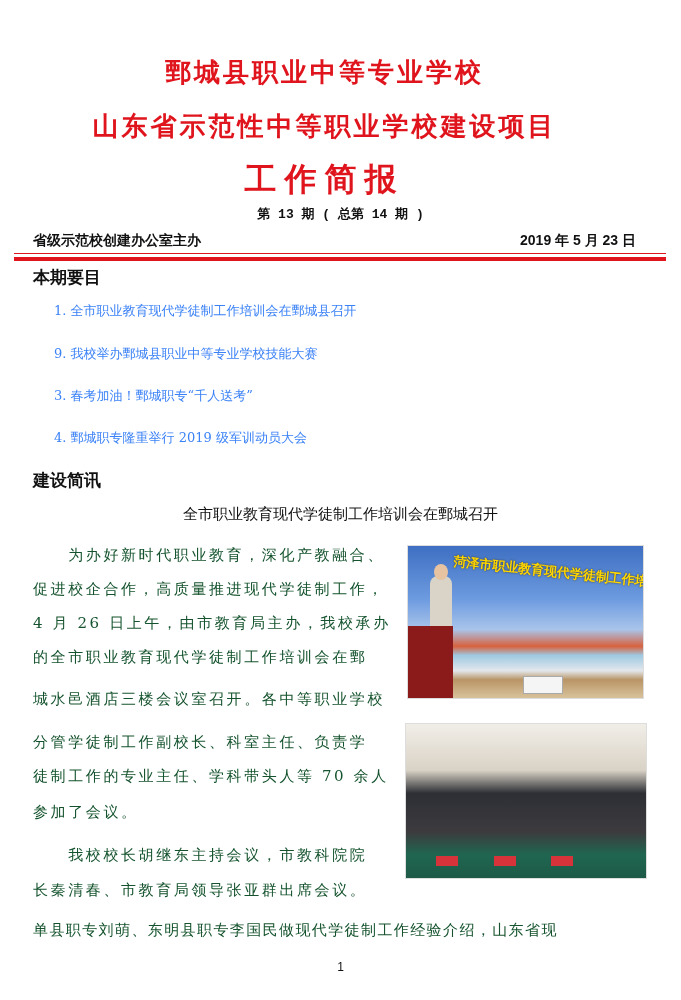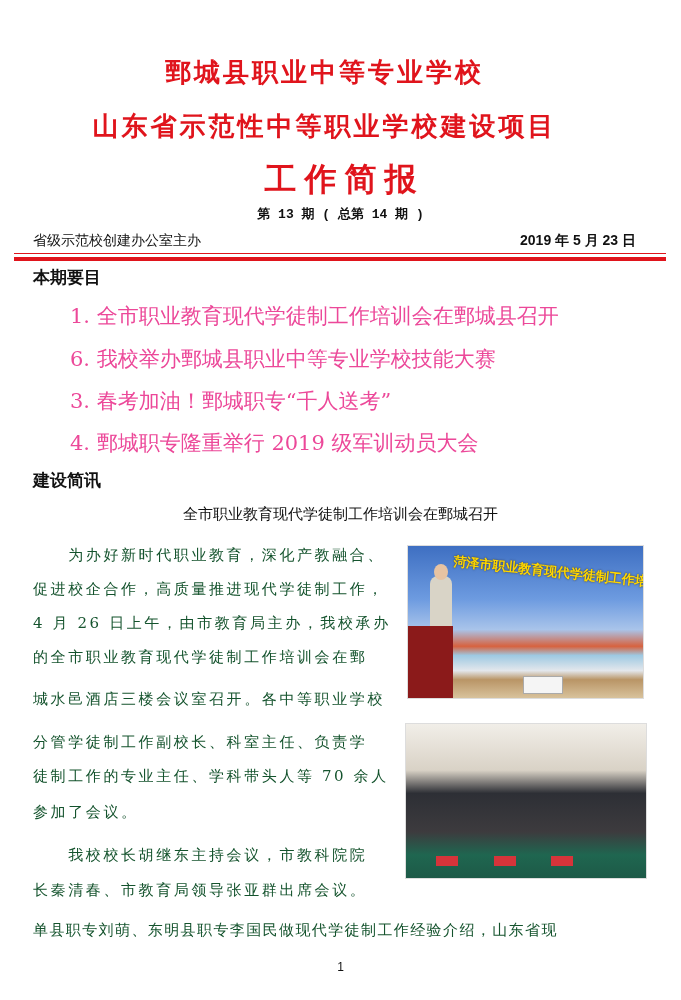--- a/index.html
+++ b/index.html
@@ -12,7 +12,7 @@
   }
   .t1 { top: 55px; font-size: 26px; letter-spacing: 3px; }
   .t2 { top: 109px; font-size: 26px; letter-spacing: 3px; }
-  .t3 { top: 158px; font-size: 32px; letter-spacing: 8px; padding-left: 20px; }
+  .t3 { top: 158px; font-size: 32px; letter-spacing: 8px; }
   .issue { top: 205px; left: 0; width: 681px; text-align: center;
            font-family: Liberation Mono, monospace; font-weight: bold; font-size: 13px; }
   .sponsor { top: 232px; left: 33px; font-family: "Liberation Sans", sans-serif;

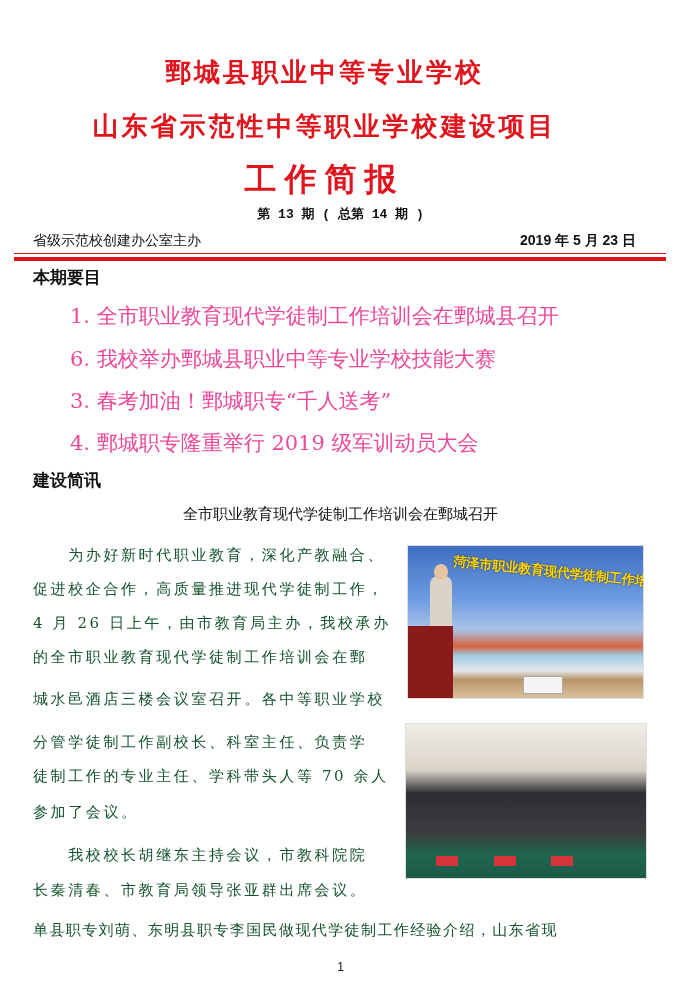--- a/index.html
+++ b/index.html
@@ -16,7 +16,7 @@
   .issue { top: 205px; left: 0; width: 681px; text-align: center;
            font-family: Liberation Mono, monospace; font-weight: bold; font-size: 13px; }
   .sponsor { top: 232px; left: 33px; font-family: "Liberation Sans", sans-serif;
-             font-weight: normal; font-size: 14px; }
+             font-weight: bold; font-size: 14px; }
   .date { top: 232px; right: 45px; font-family: "Liberation Sans", sans-serif;
           font-weight: bold; font-size: 14px; }
   .rule-thin { top: 253px; left: 14px; width: 652px; height: 1px; background: #e0141c; }

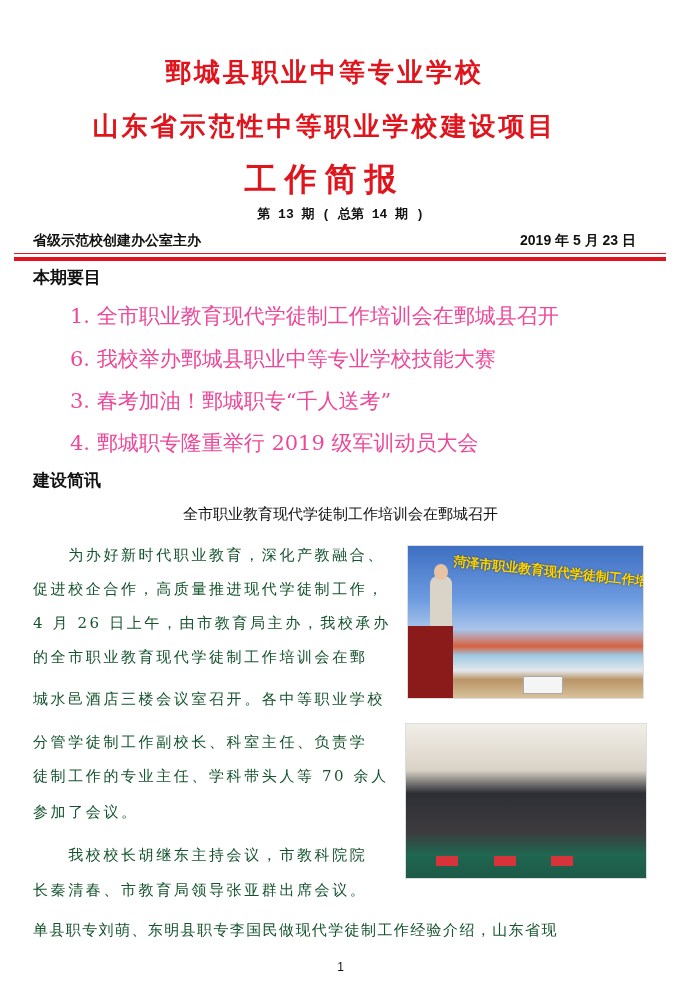--- a/index.html
+++ b/index.html
@@ -23,7 +23,7 @@
   .rule-thick { top: 257px; left: 14px; width: 652px; height: 4px; background: #e0141c; }
   .section-head { left: 33px; font-family: "Liberation Sans", sans-serif; font-weight: bold;
                   font-size: 17px; }
-  .toc-item { left: 70px; font-size: 21px; white-space: nowrap; color: #ec4899; }
+  .toc-item { left: 54px; font-size: 13px; white-space: nowrap; color: #3b82f6; }
   .article-title { top: 505px; left: 0; width: 681px; text-align: center; font-size: 15px;
                    white-space: nowrap; }
   .para-line { left: 33px; font-size: 15px; white-space: nowrap; color: #14532d; letter-spacing: 2.6px; }

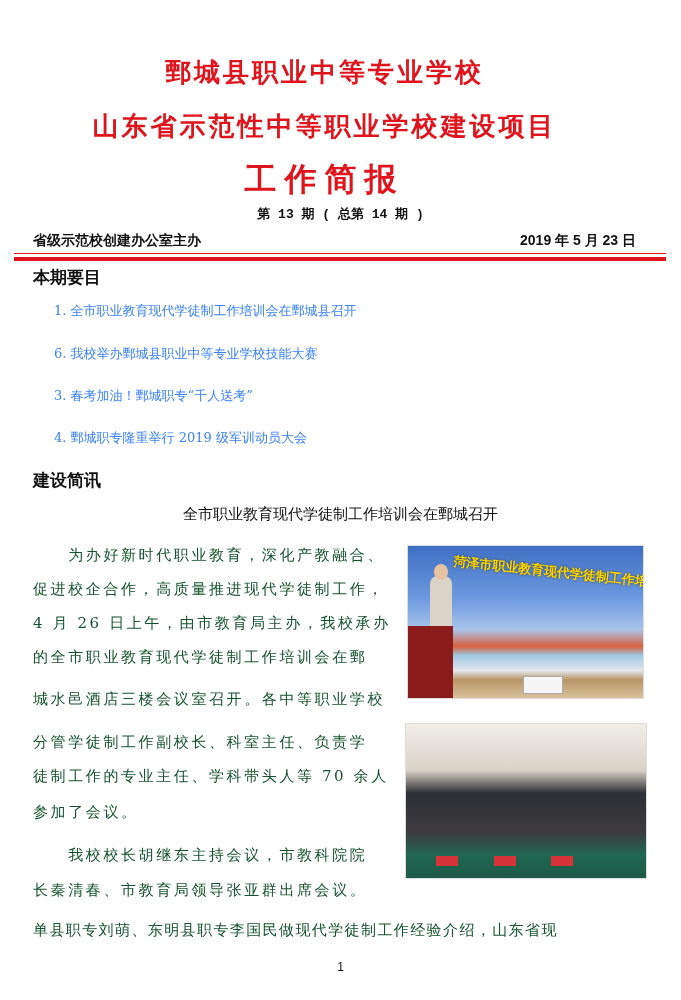--- a/index.html
+++ b/index.html
@@ -57,7 +57,7 @@
 
 <div class="abs section-head" style="top:266px;">本期要目</div>
 <div class="abs toc-item" style="top:302px;">1. 全市职业教育现代学徒制工作培训会在鄄城县召开</div>
-<div class="abs toc-item" style="top:345px;">6. 我校举办鄄城县职业中等专业学校技能大赛</div>
+<div class="abs toc-item" style="top:345px;">9. 我校举办鄄城县职业中等专业学校技能大赛</div>
 <div class="abs toc-item" style="top:387px;">3. 春考加油！鄄城职专“千人送考”</div>
 <div class="abs toc-item" style="top:429px;">4.  鄄城职专隆重举行 2019 级军训动员大会</div>
 

